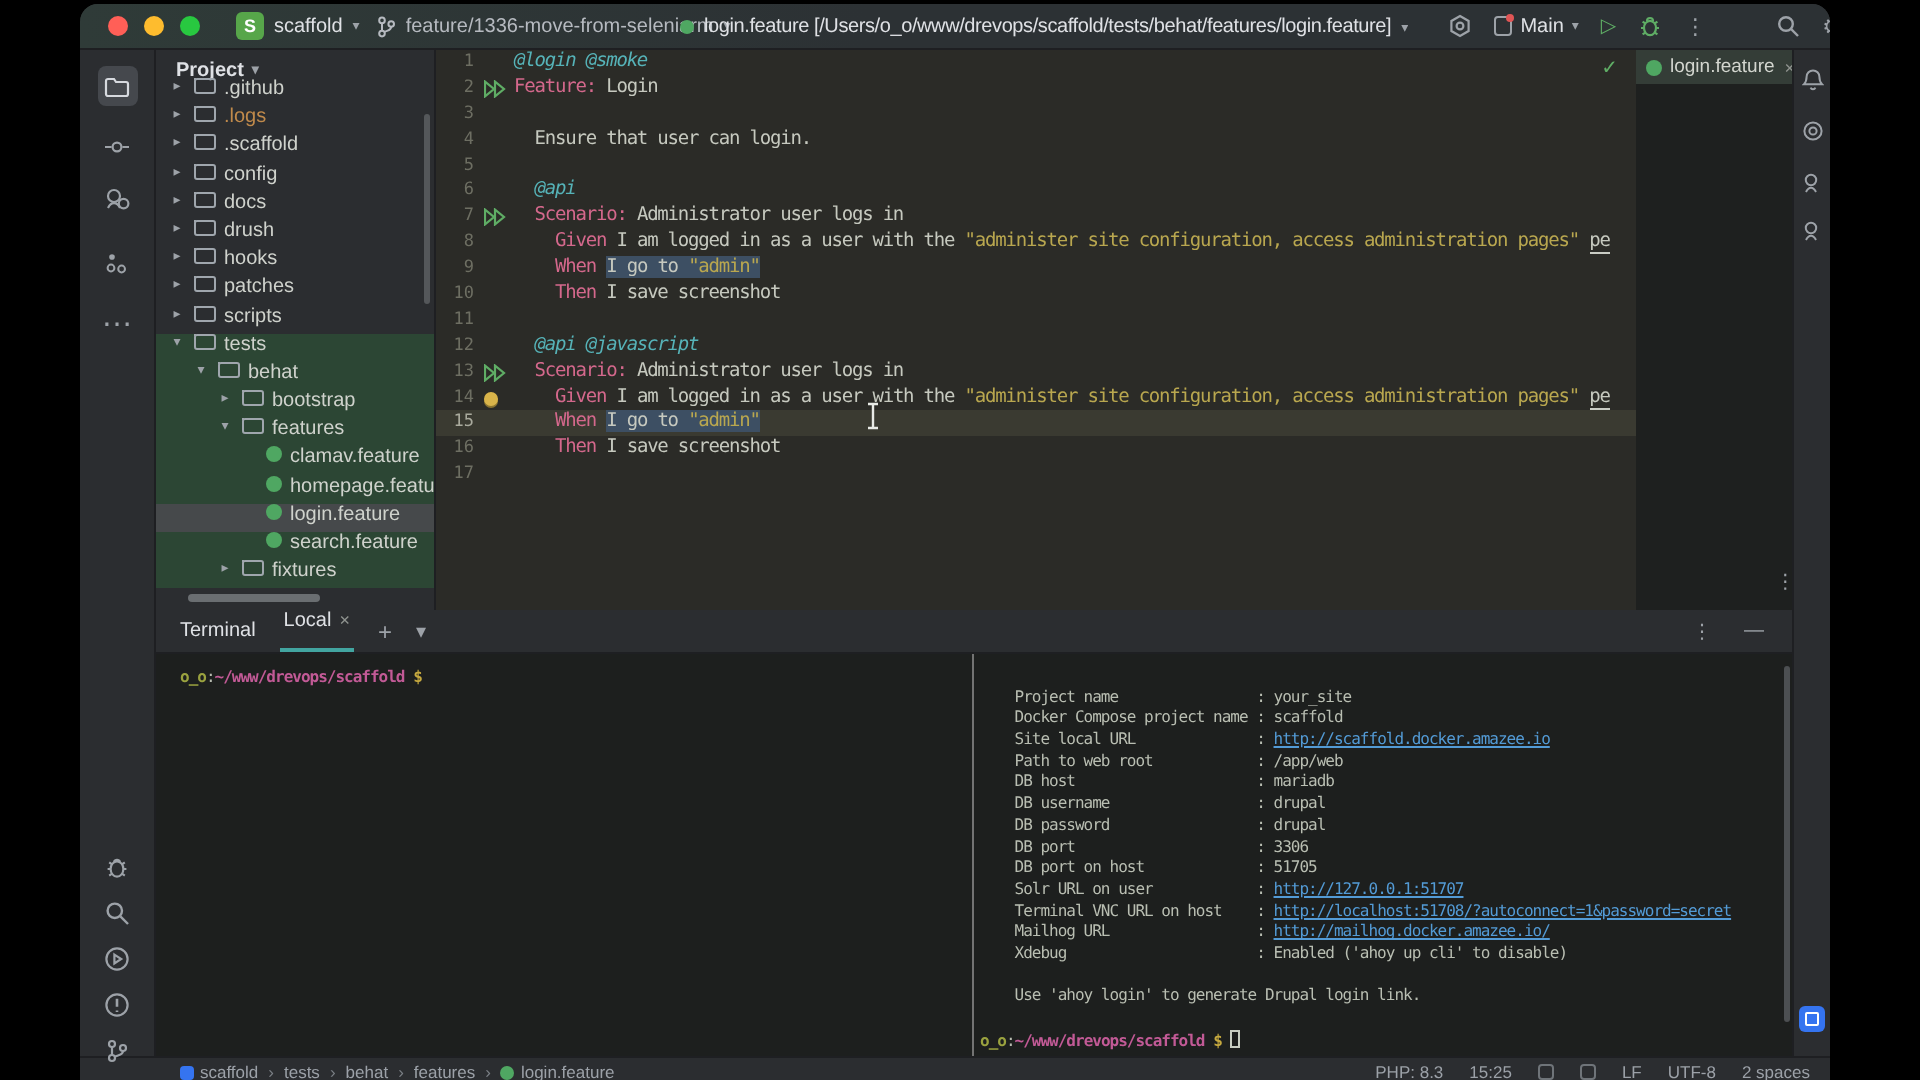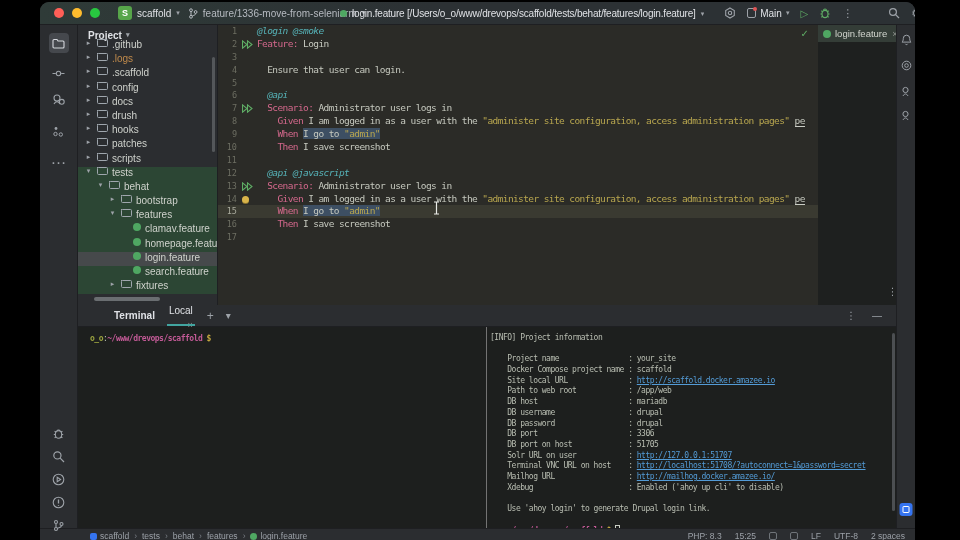--- a/index.html
+++ b/index.html
@@ -89,7 +89,7 @@
   .terminal { flex:0 0 223px; background:#1d1f1e; display:flex; flex-direction:column; min-height:0; }
   .term-head { flex:0 0 21px; background:#2b2d30; border-bottom:1px solid #1e1f22;
                display:flex; align-items:center; font-size:10px; color:#dfe1e5; padding-left:12px; gap:12px; }
-  .term-title { font-weight:bold;margin-left:24px; }
+  .term-title { font-weight:normal; }
   .term-tab { display:flex; align-items:flex-end; gap:4px; height:21px; position:relative; padding:0 2px;flex-direction:column; }
   .term-tab::after { content:""; position:absolute; left:0; right:0; bottom:0; height:2px; background:#42a5a0; }
   .term-tab .x { color:#8f938f; font-size:9px; }

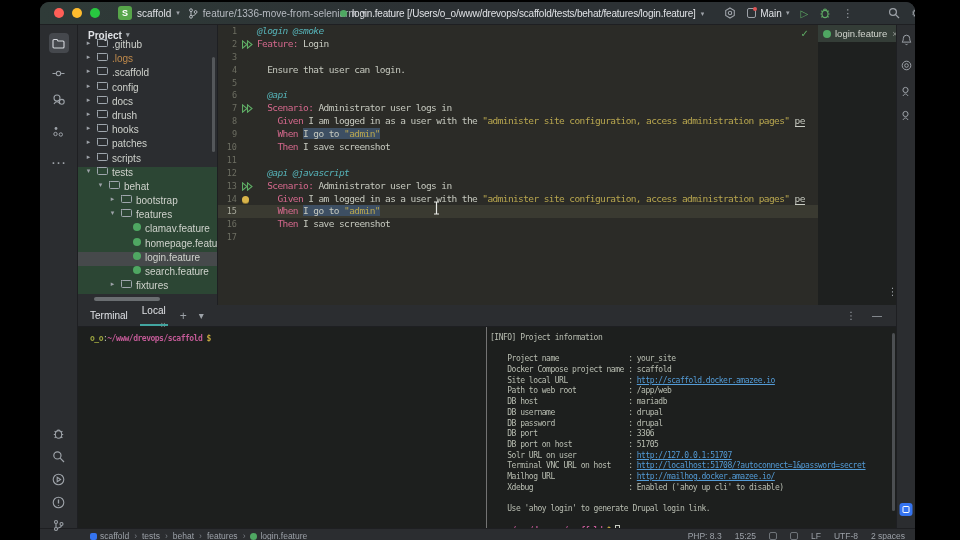--- a/index.html
+++ b/index.html
@@ -90,7 +90,7 @@
   .term-head { flex:0 0 21px; background:#2b2d30; border-bottom:1px solid #1e1f22;
                display:flex; align-items:center; font-size:10px; color:#dfe1e5; padding-left:12px; gap:12px; }
   .term-title { font-weight:normal; }
-  .term-tab { display:flex; align-items:flex-end; gap:4px; height:21px; position:relative; padding:0 2px;flex-direction:column; }
+  .term-tab { display:flex; align-items:flex-start; gap:4px; height:21px; position:relative; padding:0 2px; }
   .term-tab::after { content:""; position:absolute; left:0; right:0; bottom:0; height:2px; background:#42a5a0; }
   .term-tab .x { color:#8f938f; font-size:9px; }
   .thico { color:#9da2a8; font-size:10px; }

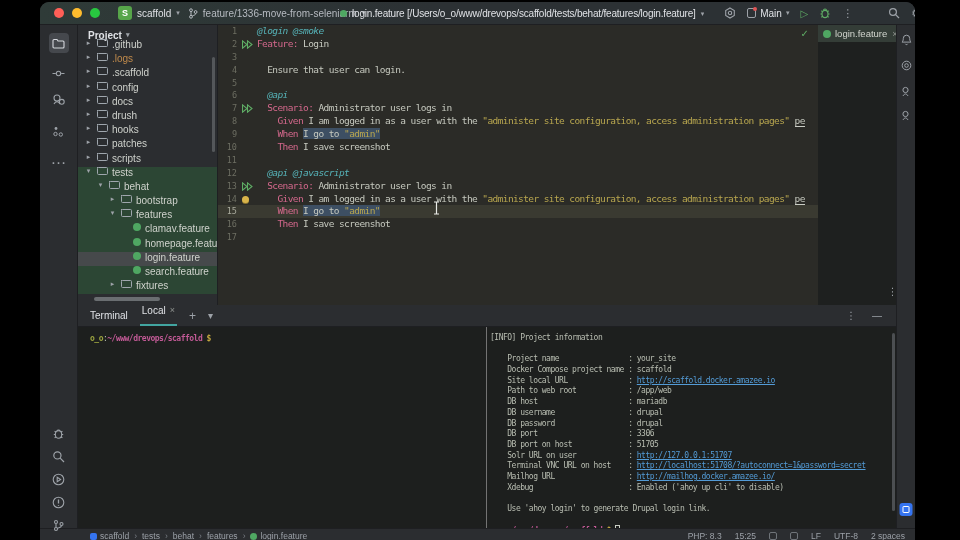--- a/index.html
+++ b/index.html
@@ -418,7 +418,6 @@
           </div>
           <div class="tpane-r">
             <div id="term-right">
-                <div class="tline"><span class="s-t">[INFO] Project information</span></div>
                 <div class="tline"></div>
                 <div class="tline"><span class="s-t">    Project name                : your_site</span></div>
                 <div class="tline"><span class="s-t">    Docker Compose project name : scaffold</span></div>

